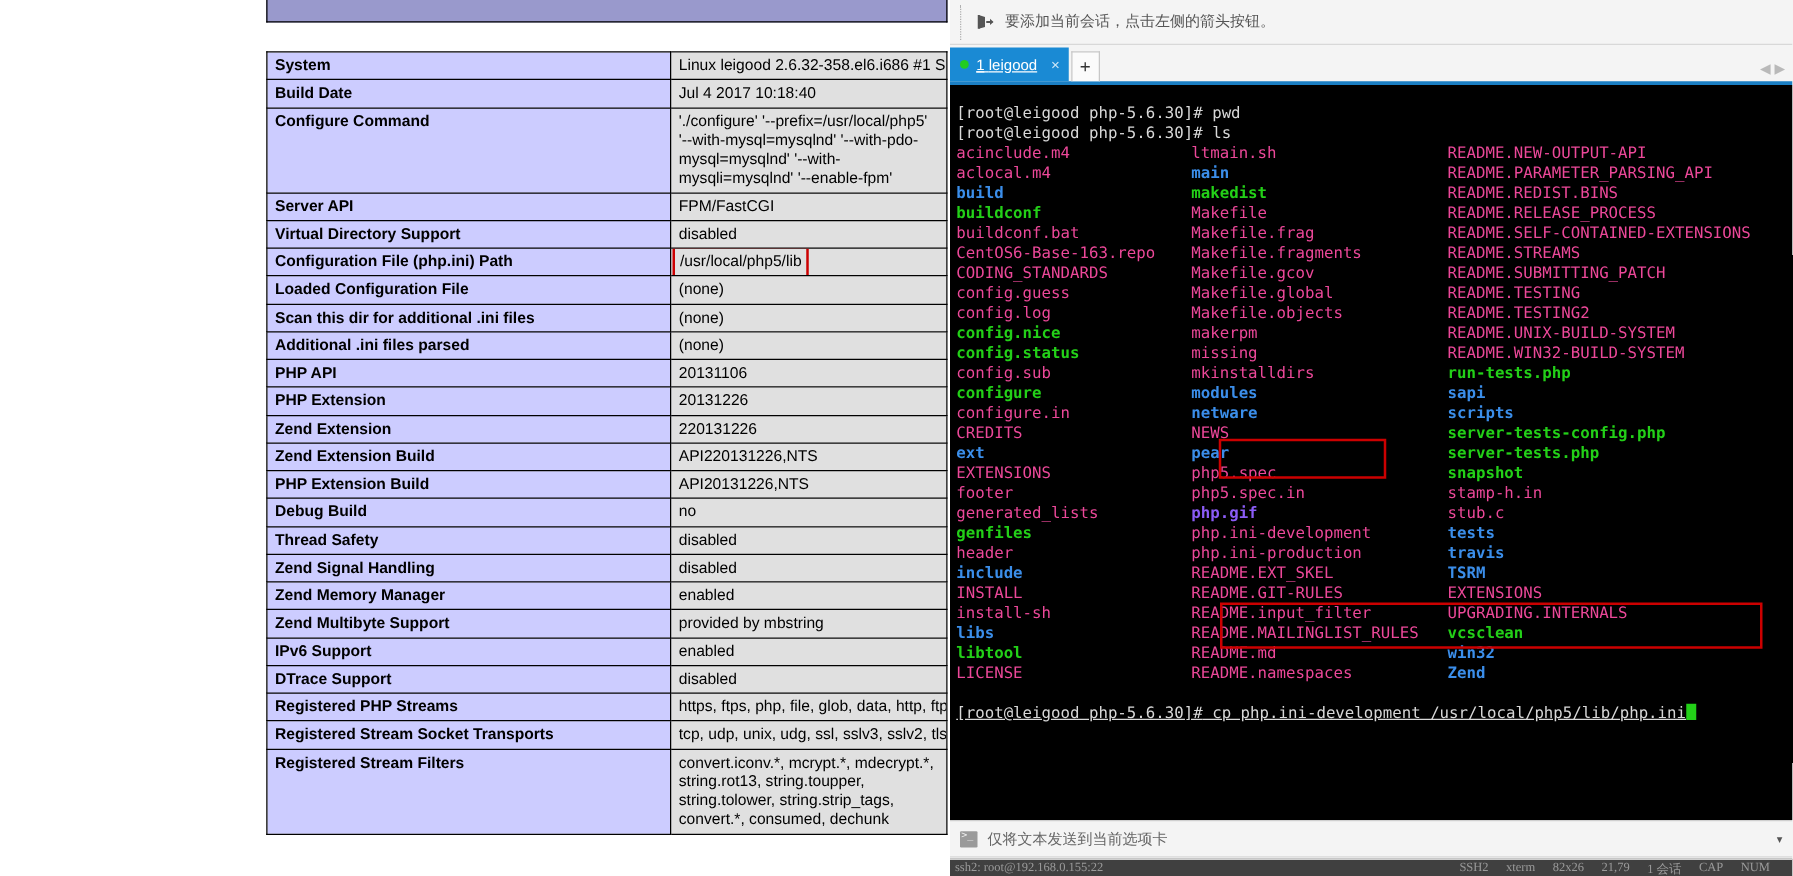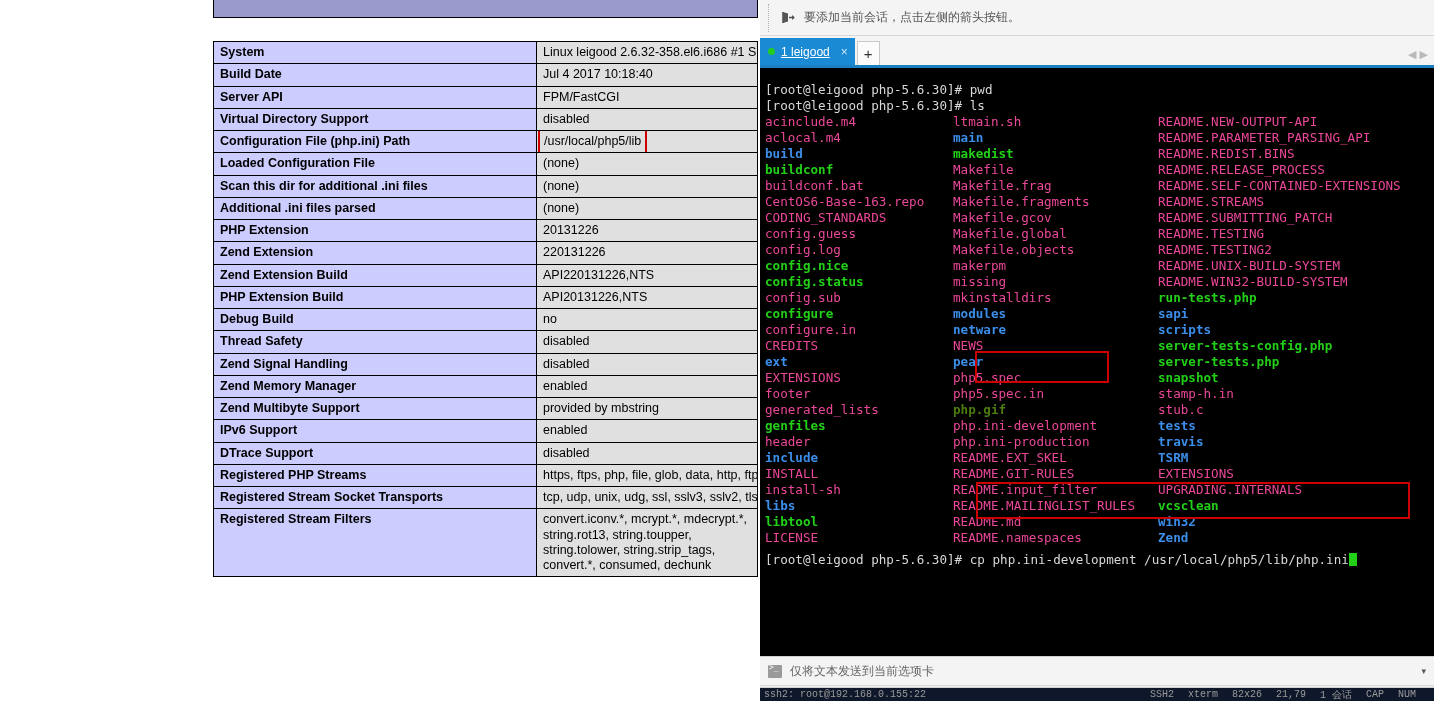--- a/index.html
+++ b/index.html
@@ -221,6 +221,10 @@
         <tr>
           <td class="k">Build Date</td>
           <td class="v">Jul 4 2017 10:18:40</td>
+        </tr>
+        <tr>
+          <td class="k">Configure Command</td>
+          <td class="v wrap">'./configure' '--prefix=/usr/local/php5' '--with-mysql=mysqlnd' '--with-pdo-mysql=mysqlnd' '--with-mysqli=mysqlnd' '--enable-fpm'</td>
         </tr>
         <tr>
           <td class="k">Server API</td>

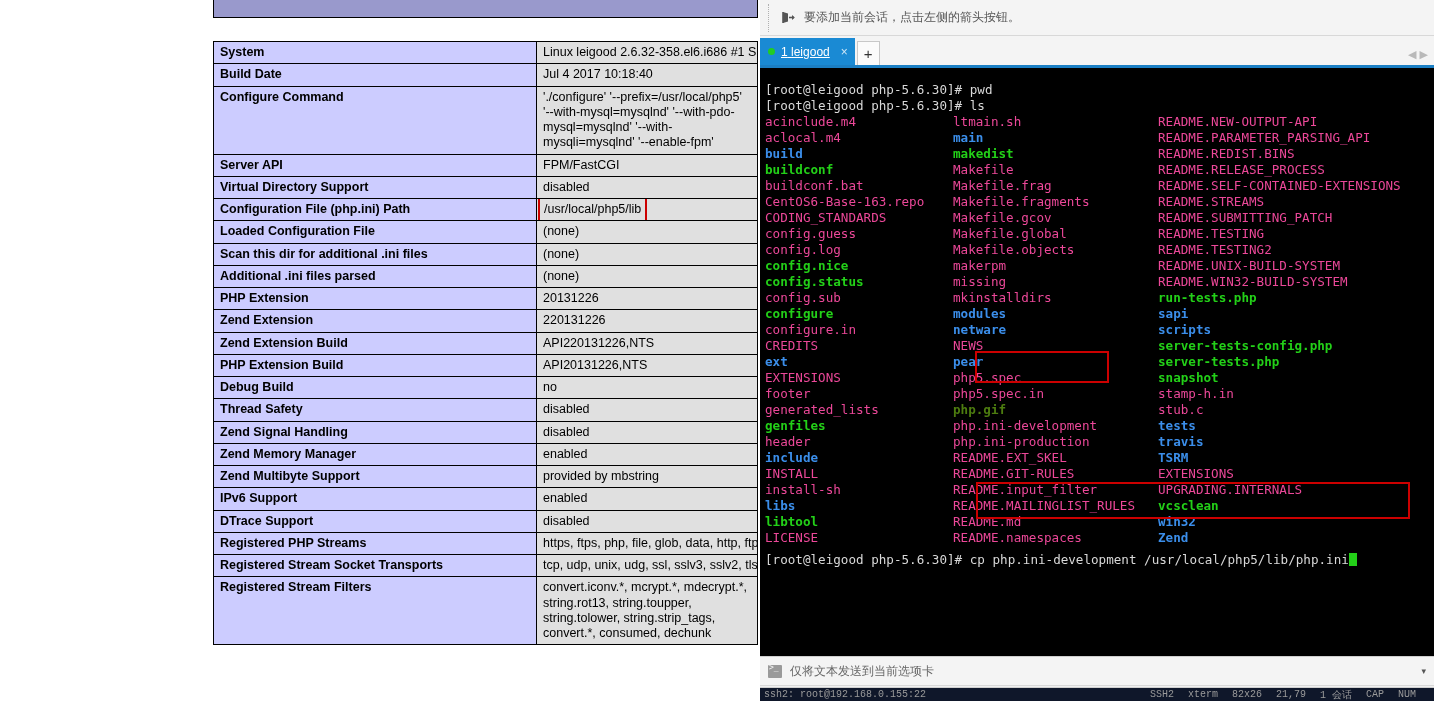--- a/index.html
+++ b/index.html
@@ -249,6 +249,10 @@
         <tr>
           <td class="k">Additional .ini files parsed</td>
           <td class="v">(none)</td>
+        </tr>
+        <tr>
+          <td class="k">PHP API</td>
+          <td class="v">20131106</td>
         </tr>
         <tr>
           <td class="k">PHP Extension</td>

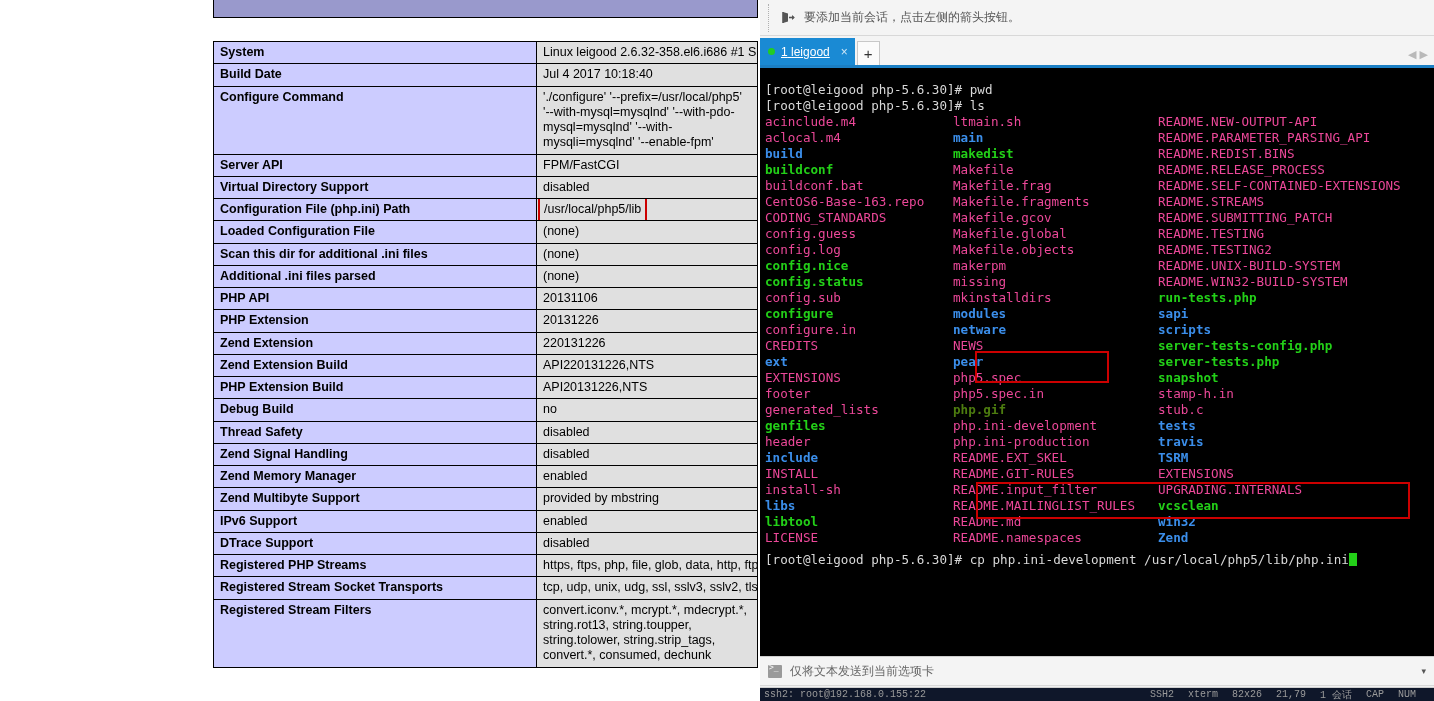--- a/index.html
+++ b/index.html
@@ -148,7 +148,7 @@
   .f-white{color:#ec4899;}
   .f-blue{color:#3b8eea;font-weight:bold;}
   .f-green{color:#23d018;font-weight:bold;}
-  .f-magenta{color:#4d7c0f;font-weight:bold;}
+  .f-magenta{color:#8b5cf6;font-weight:bold;}
 
   .term-cursor{
     display:inline-block;

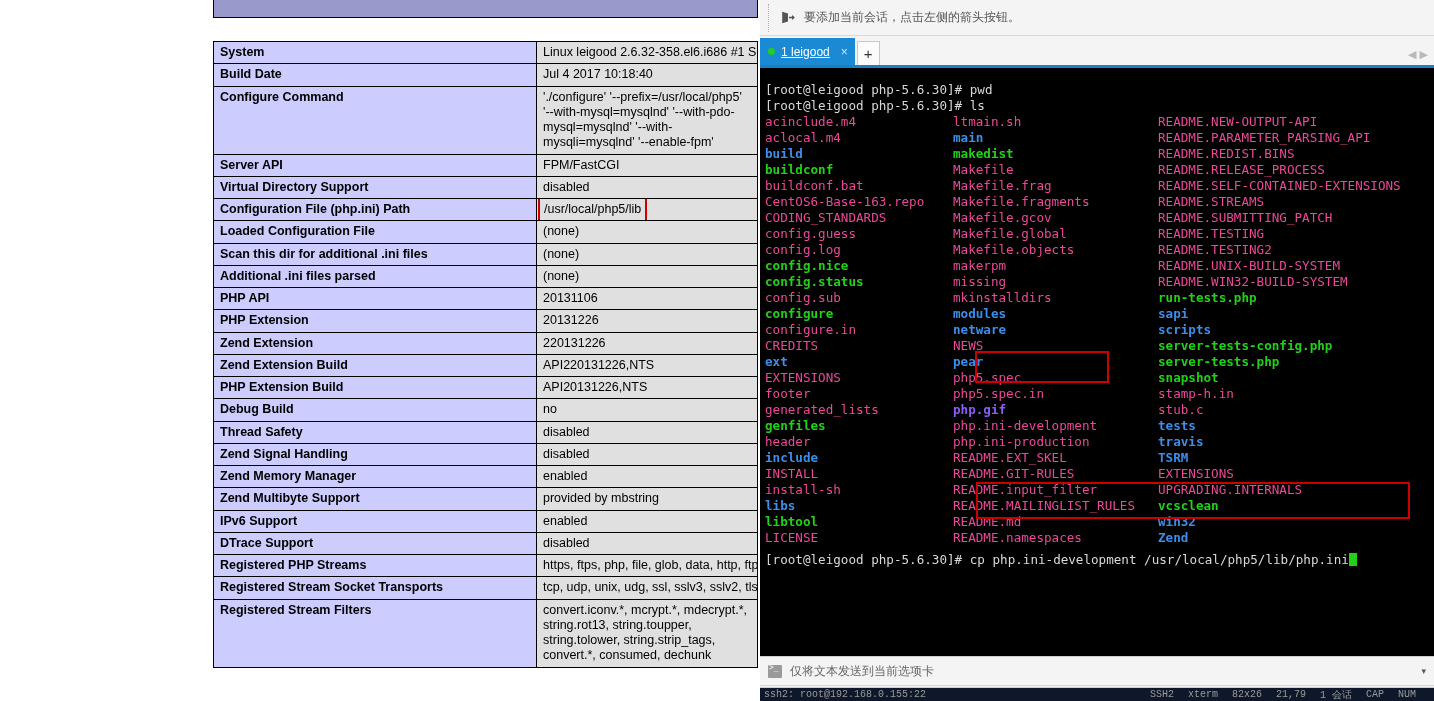--- a/index.html
+++ b/index.html
@@ -436,7 +436,7 @@
         </div>
     </div>
 
-    <div class="term-line" style="margin-top:6px;"><span>[root@leigood php-5.6.30]#</span><span> cp php.ini-development /usr/local/php5/lib/php.ini</span><span class="term-cursor"></span></div>
+    <div class="term-line" style="margin-top:16px;text-decoration:underline;"><span>[root@leigood php-5.6.30]#</span><span> cp php.ini-development /usr/local/php5/lib/php.ini</span><span class="term-cursor"></span></div>
 
   </div>
 

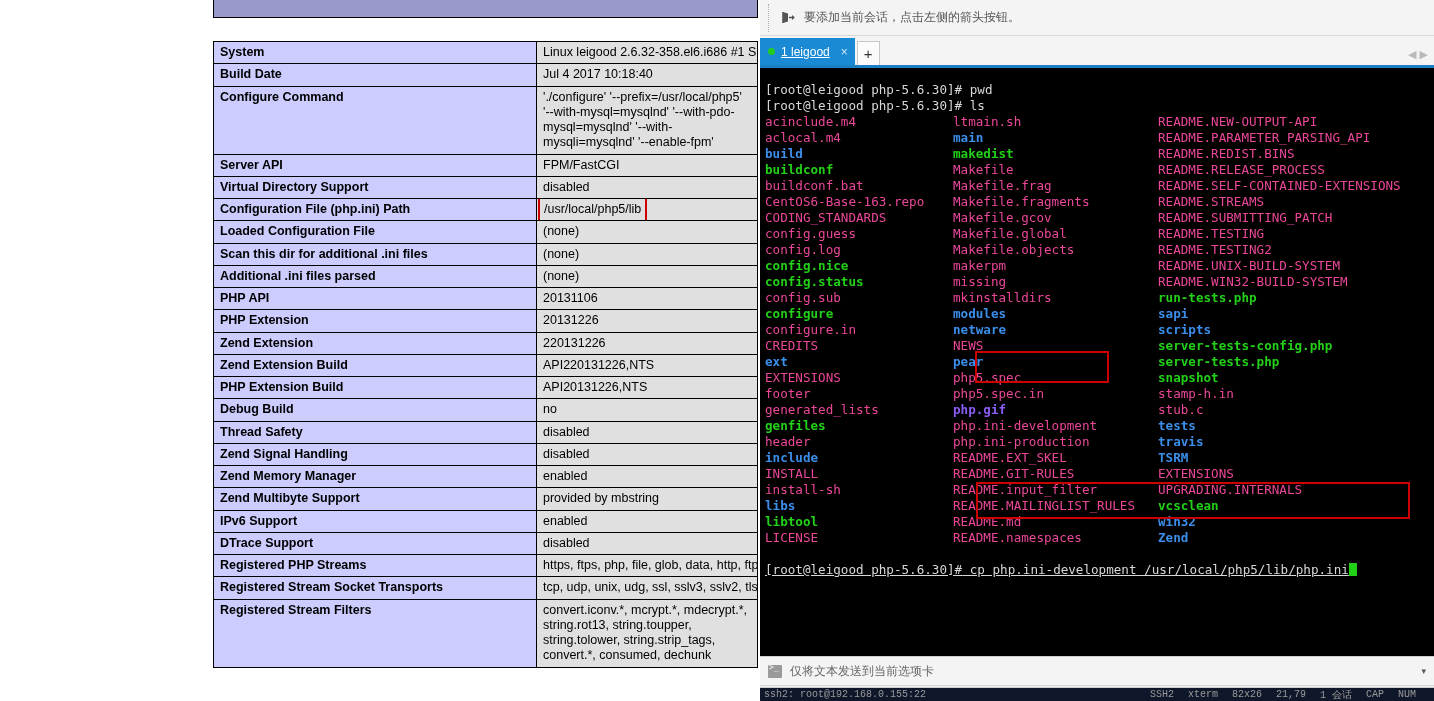--- a/index.html
+++ b/index.html
@@ -194,11 +194,11 @@
 
   #crt-statusbar{
     position:absolute;left:0;top:687px;width:674px;height:14px;
-    background:#0f172a;
+    background:#404040;
     border-top:1px solid #d0d0d0;
     display:flex;align-items:center;
     font-size:10px;color:#9a9a9a;
-    font-family:Liberation Mono, monospace;
+    font-family:Liberation Serif, serif;
     overflow:hidden;
     box-sizing:border-box;
     padding:0 4px;

